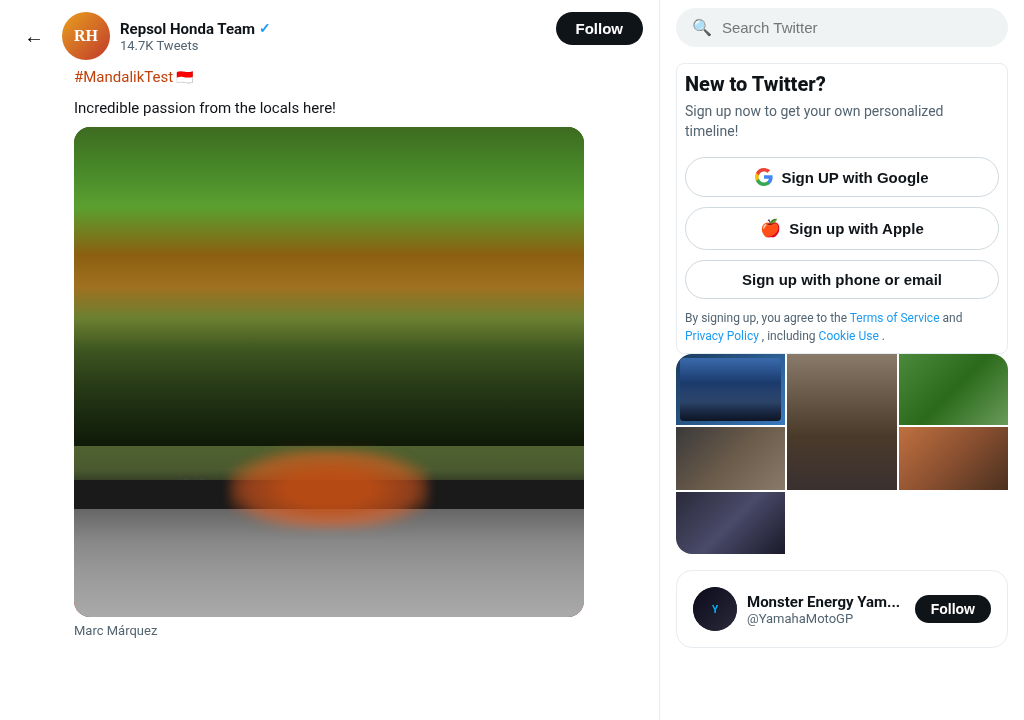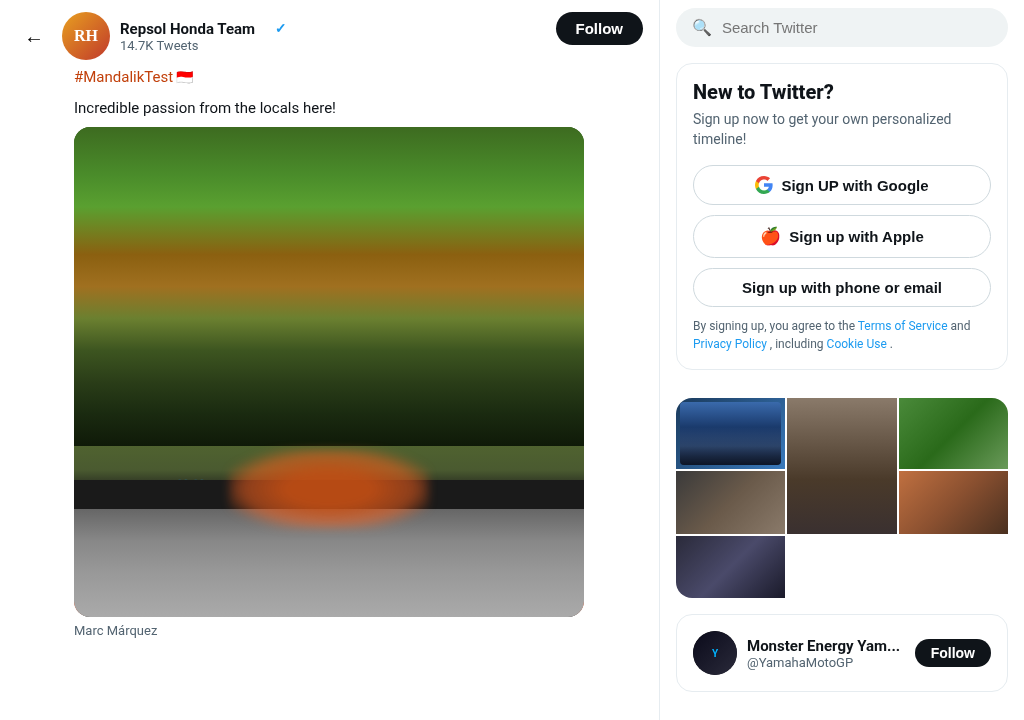--- a/index.html
+++ b/index.html
@@ -69,7 +69,7 @@
       color: #0f1419;
       display: flex;
       align-items: flex-start;
-      gap: 20px;
+      gap: 4px;
     }
 
     .verified-badge {

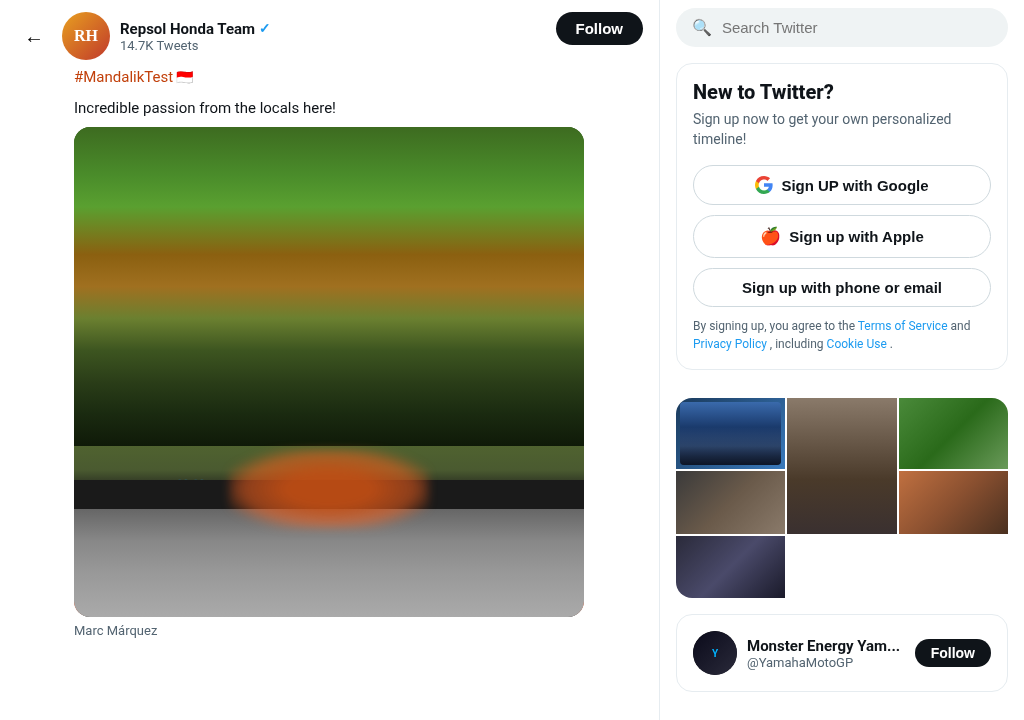--- a/index.html
+++ b/index.html
@@ -237,9 +237,9 @@
     .new-to-twitter {
       background: #fff;
       border: 1px solid #e6ecf0;
-      border-radius: 16px;
-      padding: 16px;
-      margin-bottom: 28px;
+      border-radius: 8px;
+      padding: 8px;
+      margin-bottom: 0;
     }
 
     .new-title {

